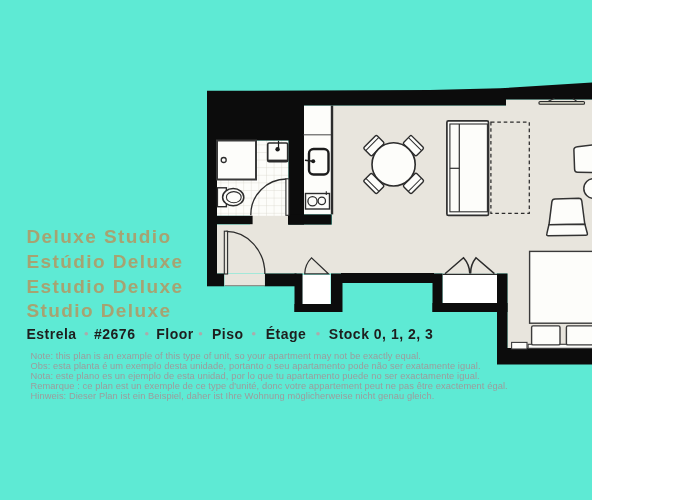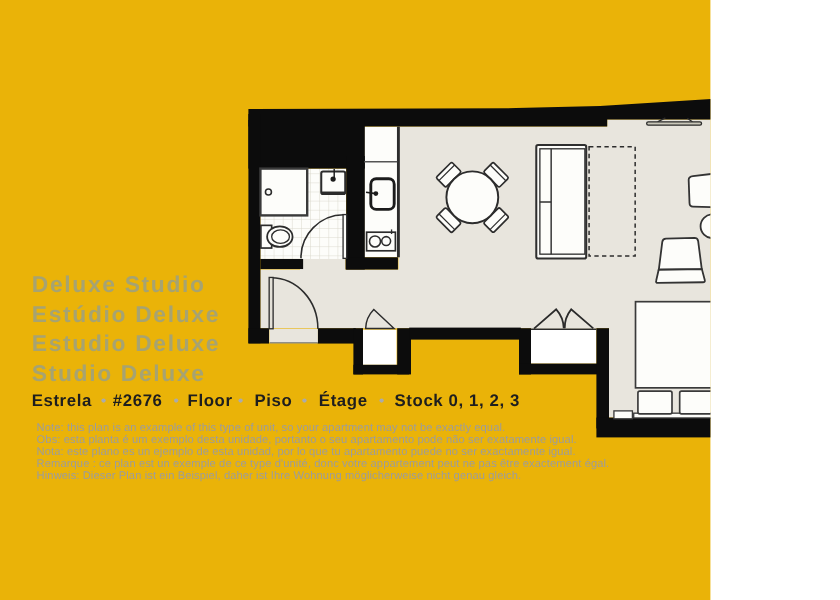--- a/index.html
+++ b/index.html
@@ -3,7 +3,7 @@
 <meta charset="utf-8">
 <style>
   html,body{margin:0;padding:0;background:#ffffff;}
-  #page{position:relative;width:592px;height:500px;background:#eab308;overflow:hidden;
+  #page{position:relative;width:592px;height:500px;background:#5eead4;overflow:hidden;
         font-family:"Liberation Sans", sans-serif;}
 </style>
 </head>

